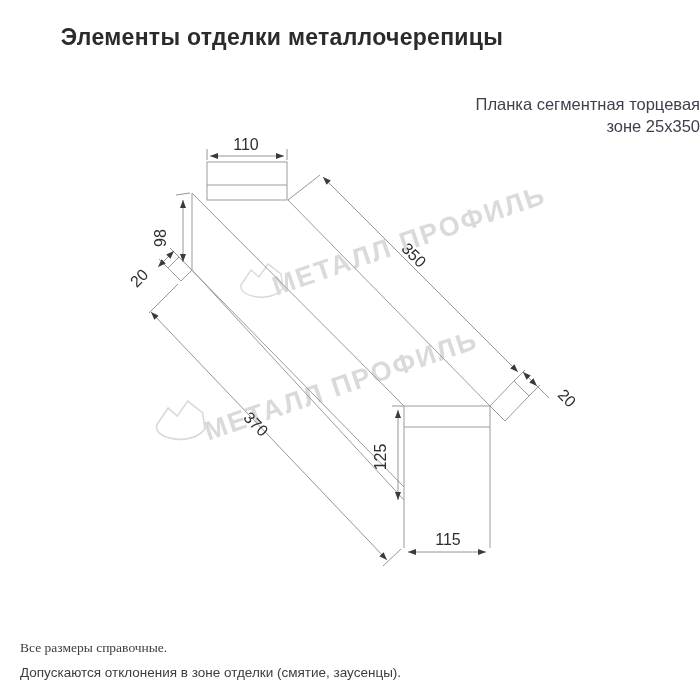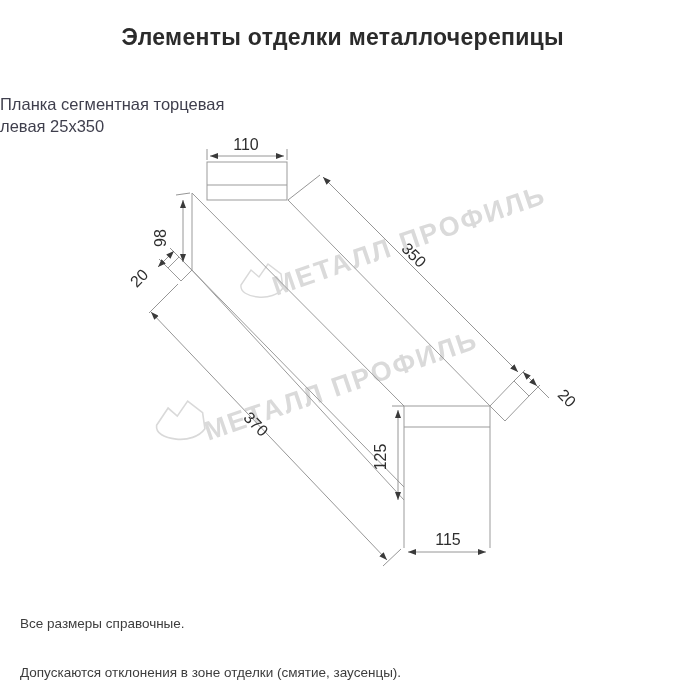--- a/index.html
+++ b/index.html
@@ -5,7 +5,7 @@
   html,body{margin:0;padding:0;}
   body{width:700px;height:700px;background:#ffffff;position:relative;overflow:hidden;
        font-family:"Liberation Sans",sans-serif;}
-  .page-title{position:absolute;top:24px;left:0;width:564px;text-align:right;
+  .page-title{position:absolute;top:24px;left:0;width:564px;text-align:center;
        font-size:23px;font-weight:700;color:#2b2b2b;letter-spacing:.3px;}
   .subtitle{position:absolute;left:0;width:700px;text-align:left;color:#3f3f4d;
        font-size:16.5px;font-weight:400;}

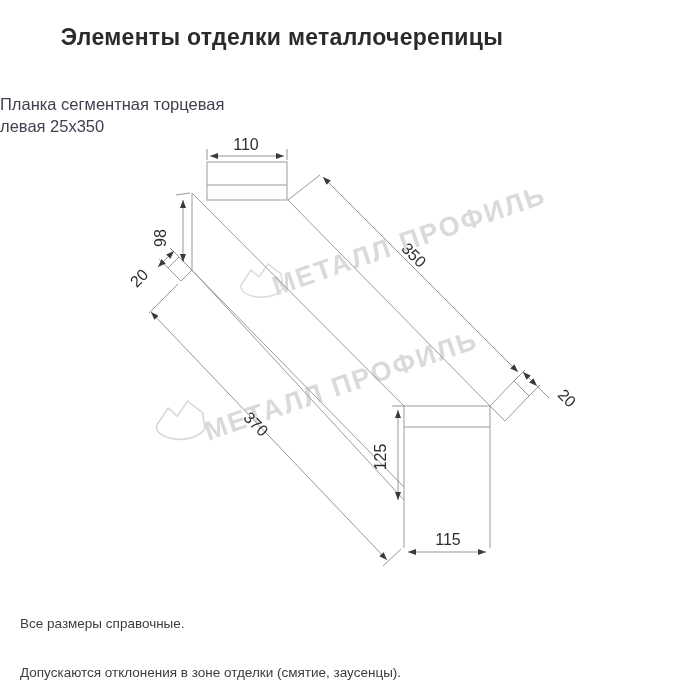--- a/index.html
+++ b/index.html
@@ -7,7 +7,7 @@
        font-family:"Liberation Sans",sans-serif;}
   .page-title{position:absolute;top:24px;left:0;width:564px;text-align:center;
        font-size:23px;font-weight:700;color:#2b2b2b;letter-spacing:.3px;}
-  .subtitle{position:absolute;left:0;width:700px;text-align:left;color:#3f3f4d;
+  .subtitle{position:absolute;left:0;width:700px;text-align:right;color:#3f3f4d;
        font-size:16.5px;font-weight:400;}
   .subtitle.l1{top:95px;}
   .subtitle.l2{top:117px;}

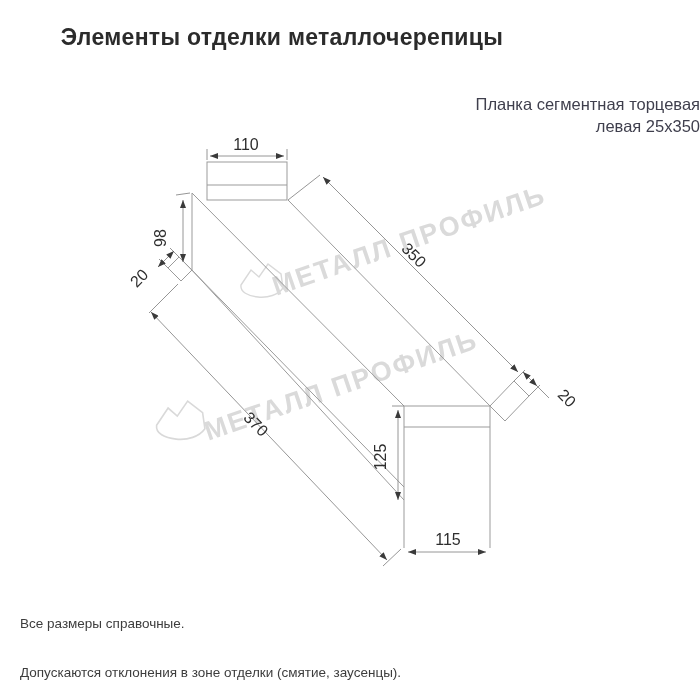--- a/index.html
+++ b/index.html
@@ -28,7 +28,7 @@
 
 <div class="page-title">Элементы отделки металлочерепицы</div>
 <div class="subtitle l1">Планка сегментная торцевая</div>
-<div class="subtitle l2">левая 25х350</div>
+<div class="subtitle l2">зоне 25х350</div>
 
 <svg width="700" height="700" viewBox="0 0 700 700">
   <defs>

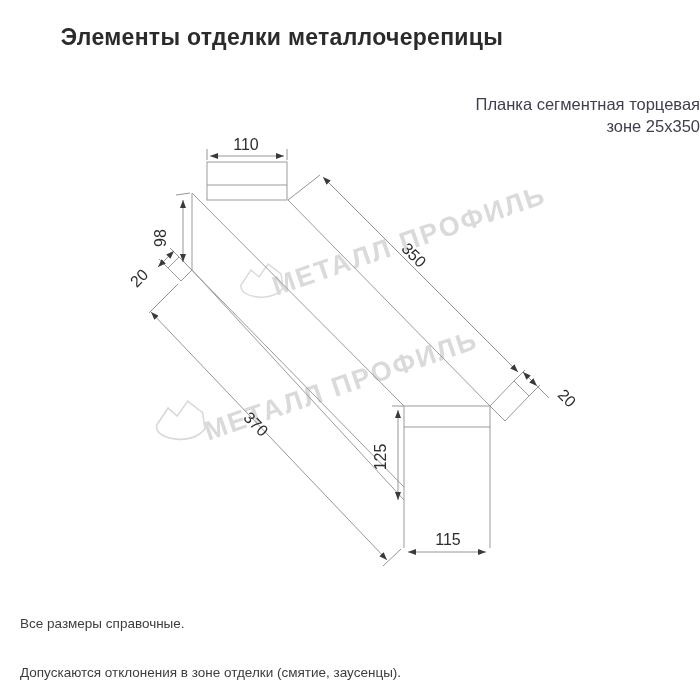--- a/index.html
+++ b/index.html
@@ -12,7 +12,7 @@
   .subtitle.l1{top:95px;}
   .subtitle.l2{top:117px;}
   .notes{position:absolute;left:20px;color:#3d3d3d;font-size:13.5px;}
-  .notes.n1{top:616px;}
+  .notes.n1{top:640px;font-family:Liberation Serif, serif;}
   .notes.n2{top:665px;}
   svg{position:absolute;top:0;left:0;}
   .part{stroke:#9b9b9b;stroke-width:1;fill:none;}

